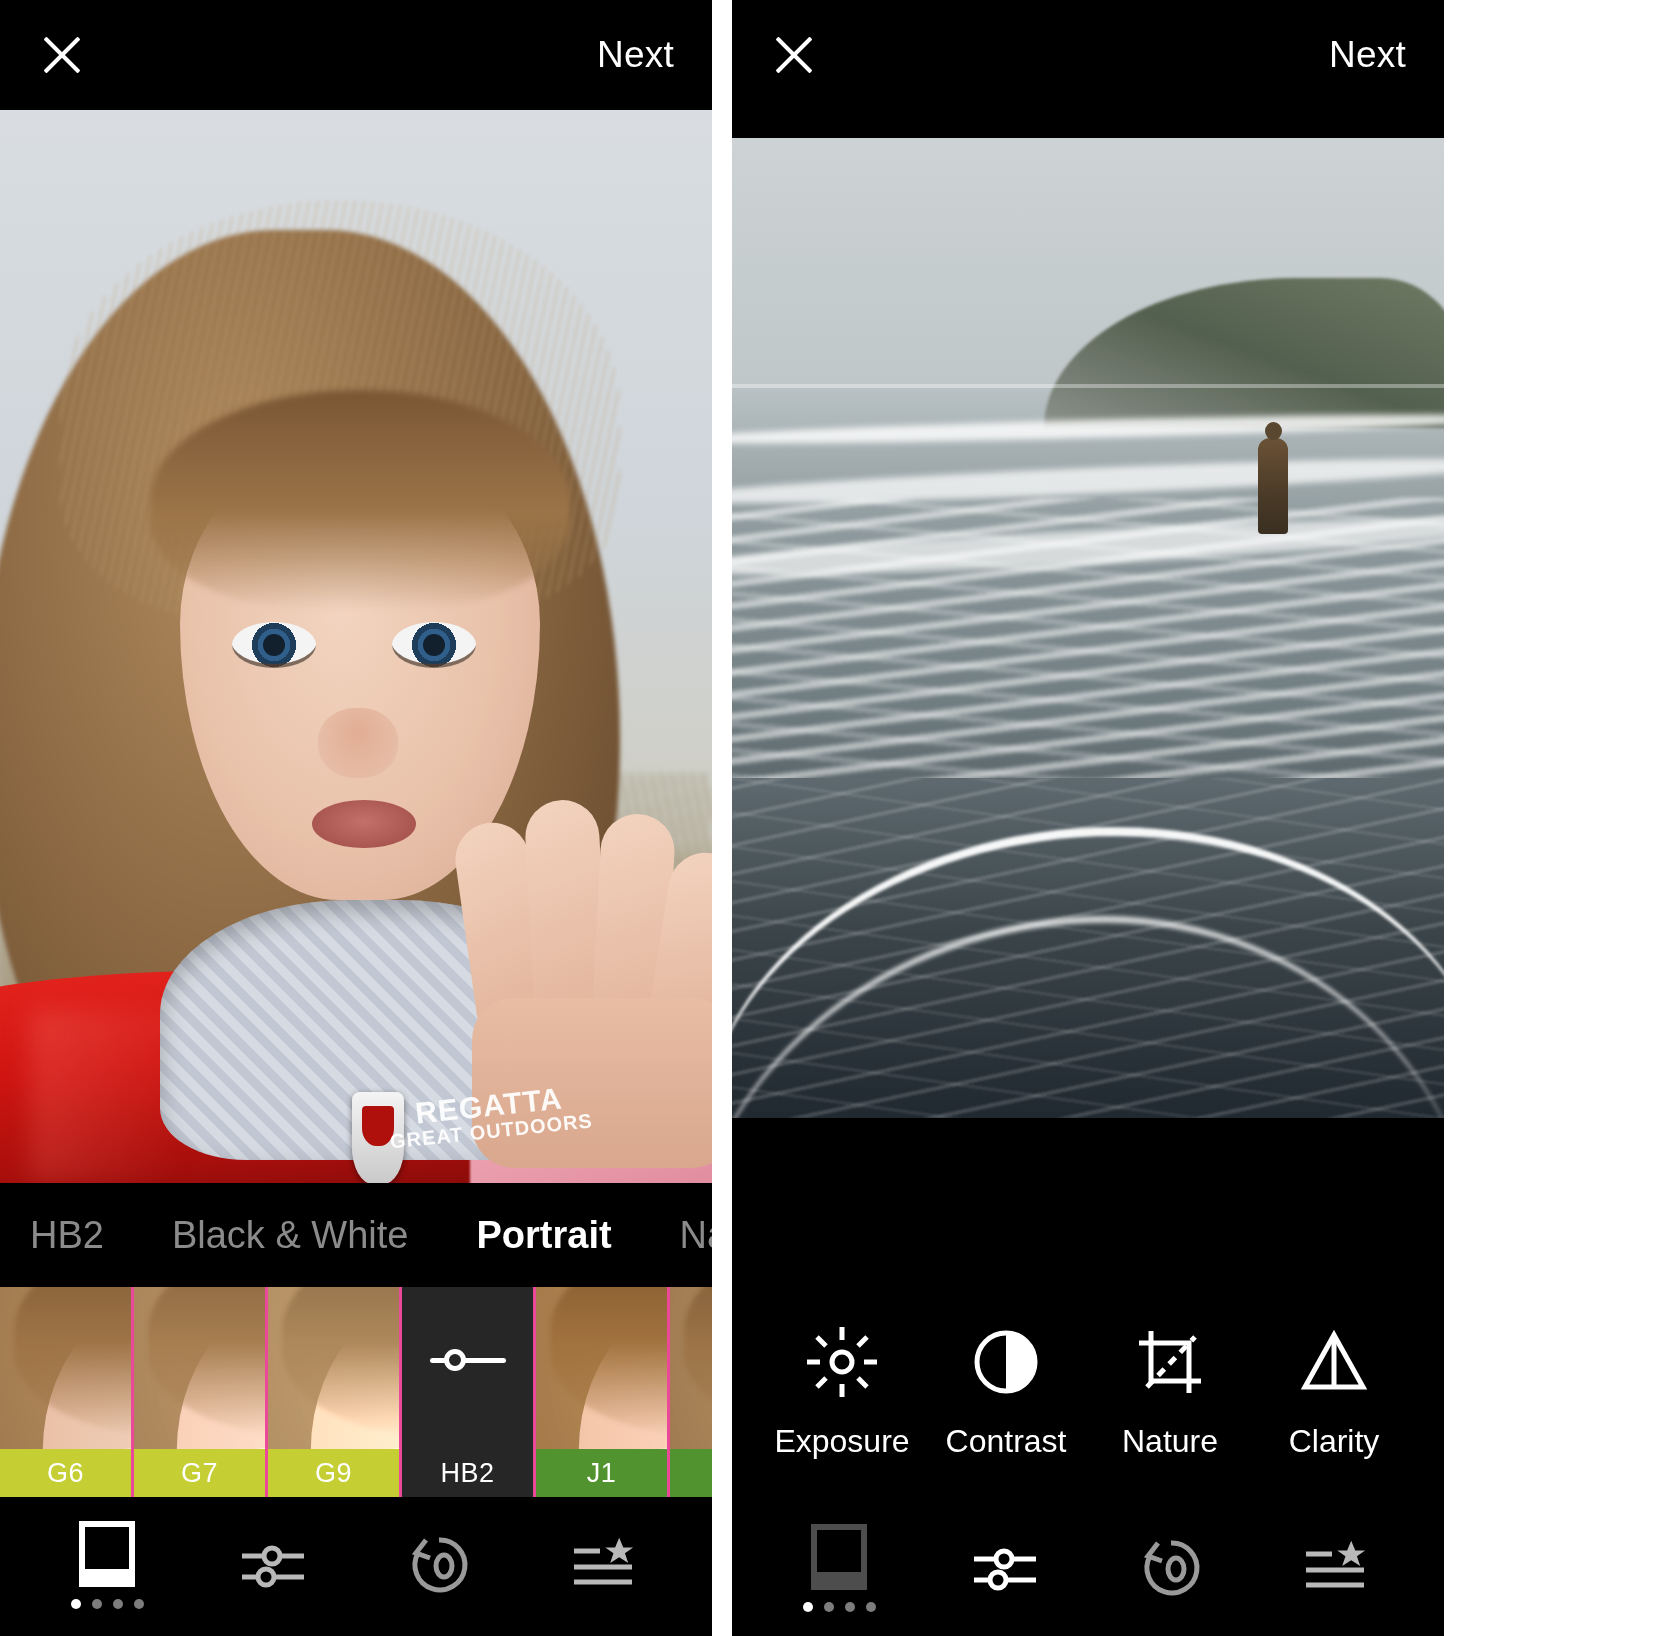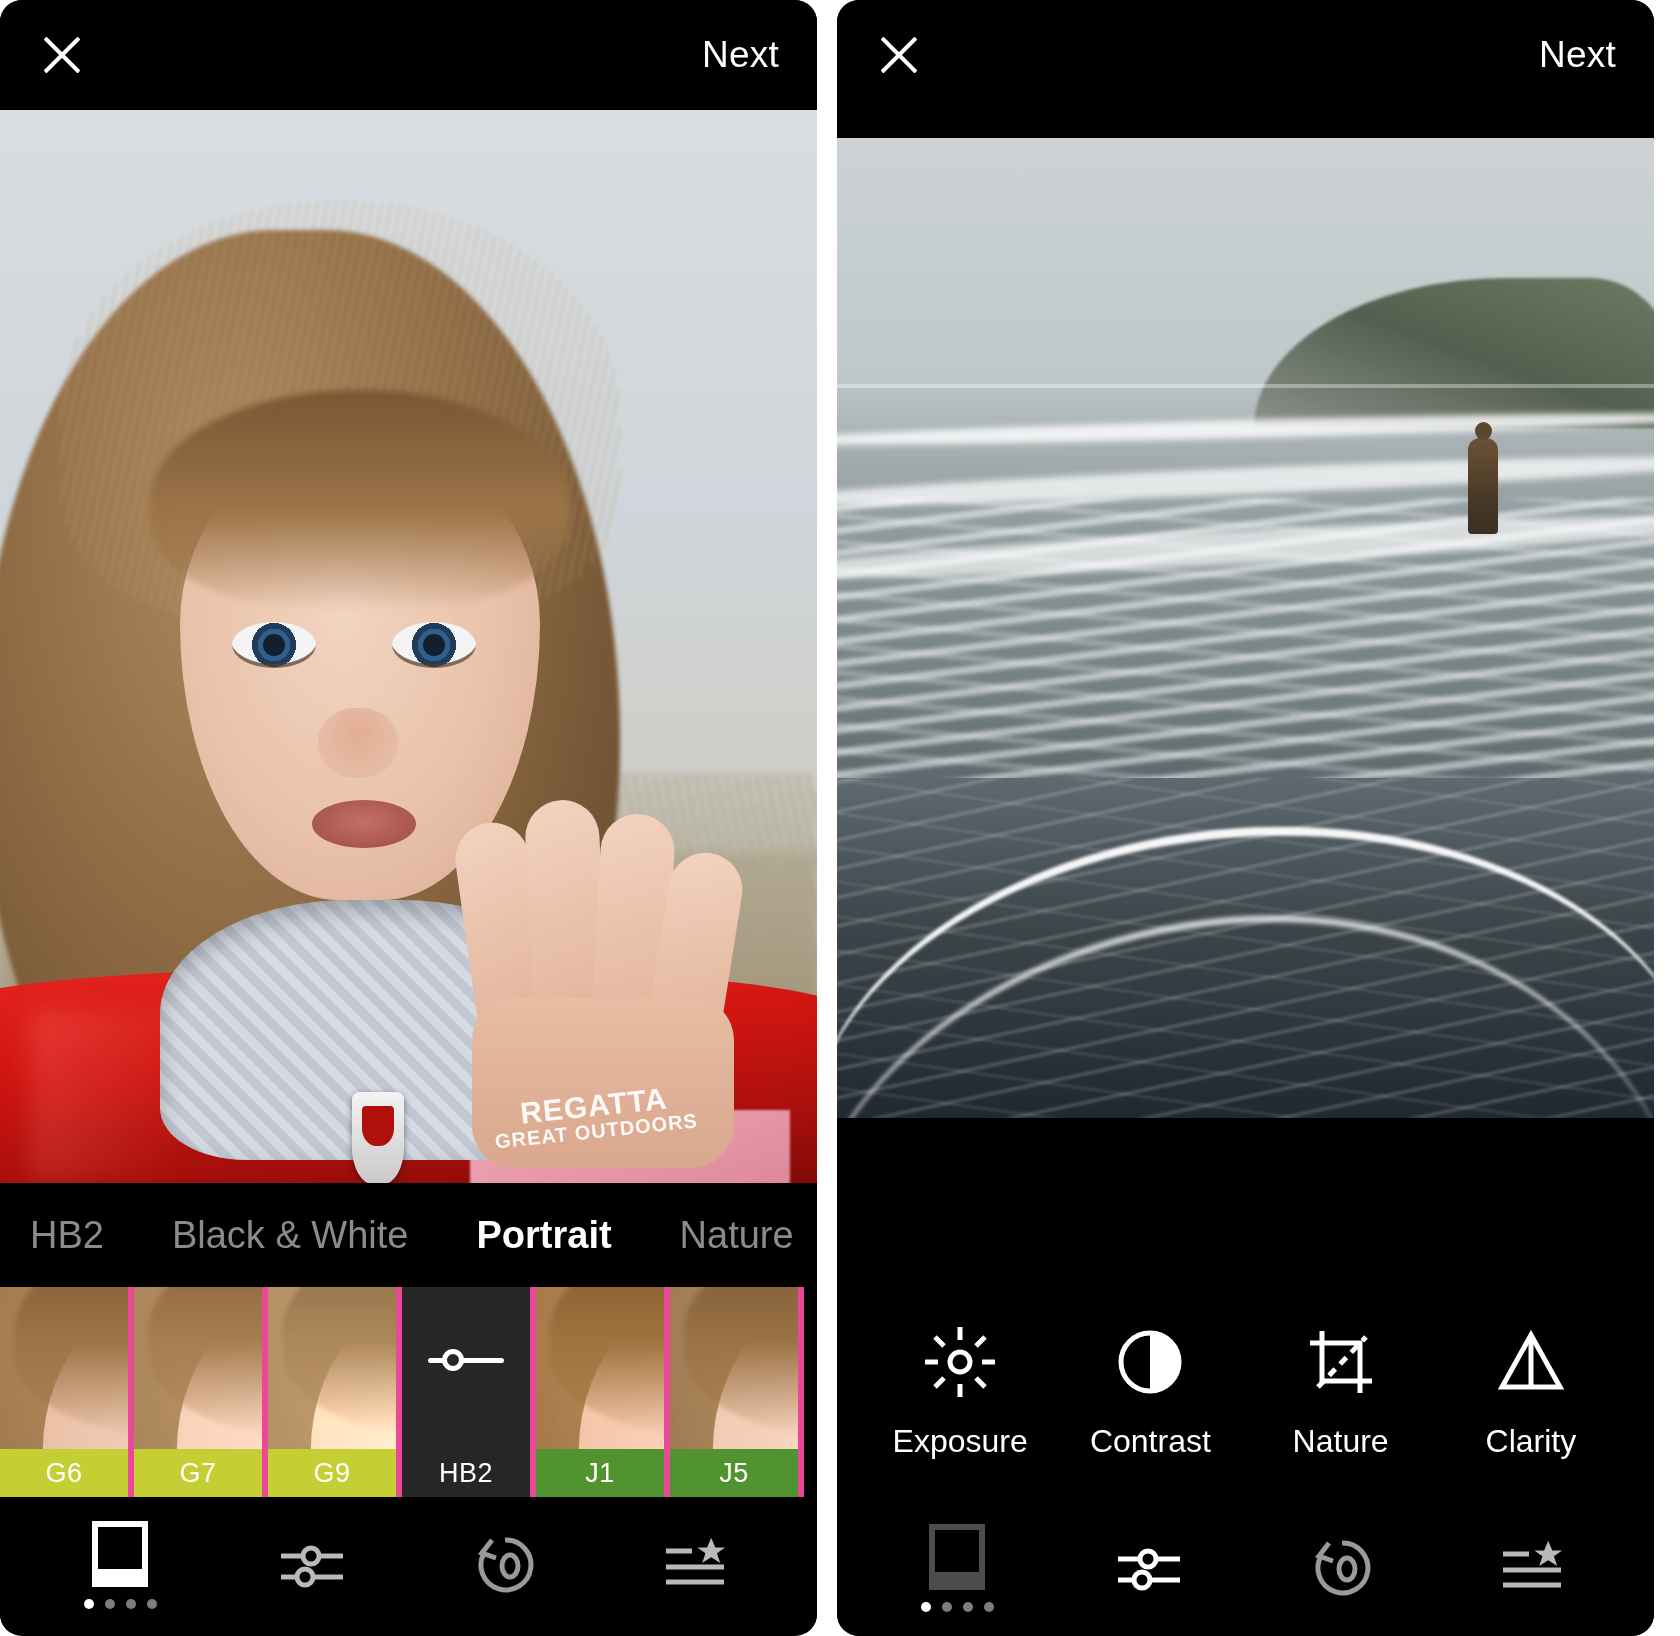--- a/index.html
+++ b/index.html
@@ -17,11 +17,10 @@
   }
   .panel{
     position:relative;
-    width:817px; height:1636px;
+    width:712px; height:1636px;
     background:#000;
     display:flex; flex-direction:column;
     overflow:hidden;
-    border-radius:22px;
   }
   .gutter{ width:20px; height:1636px; background:#ffffff; flex:0 0 20px;}
 

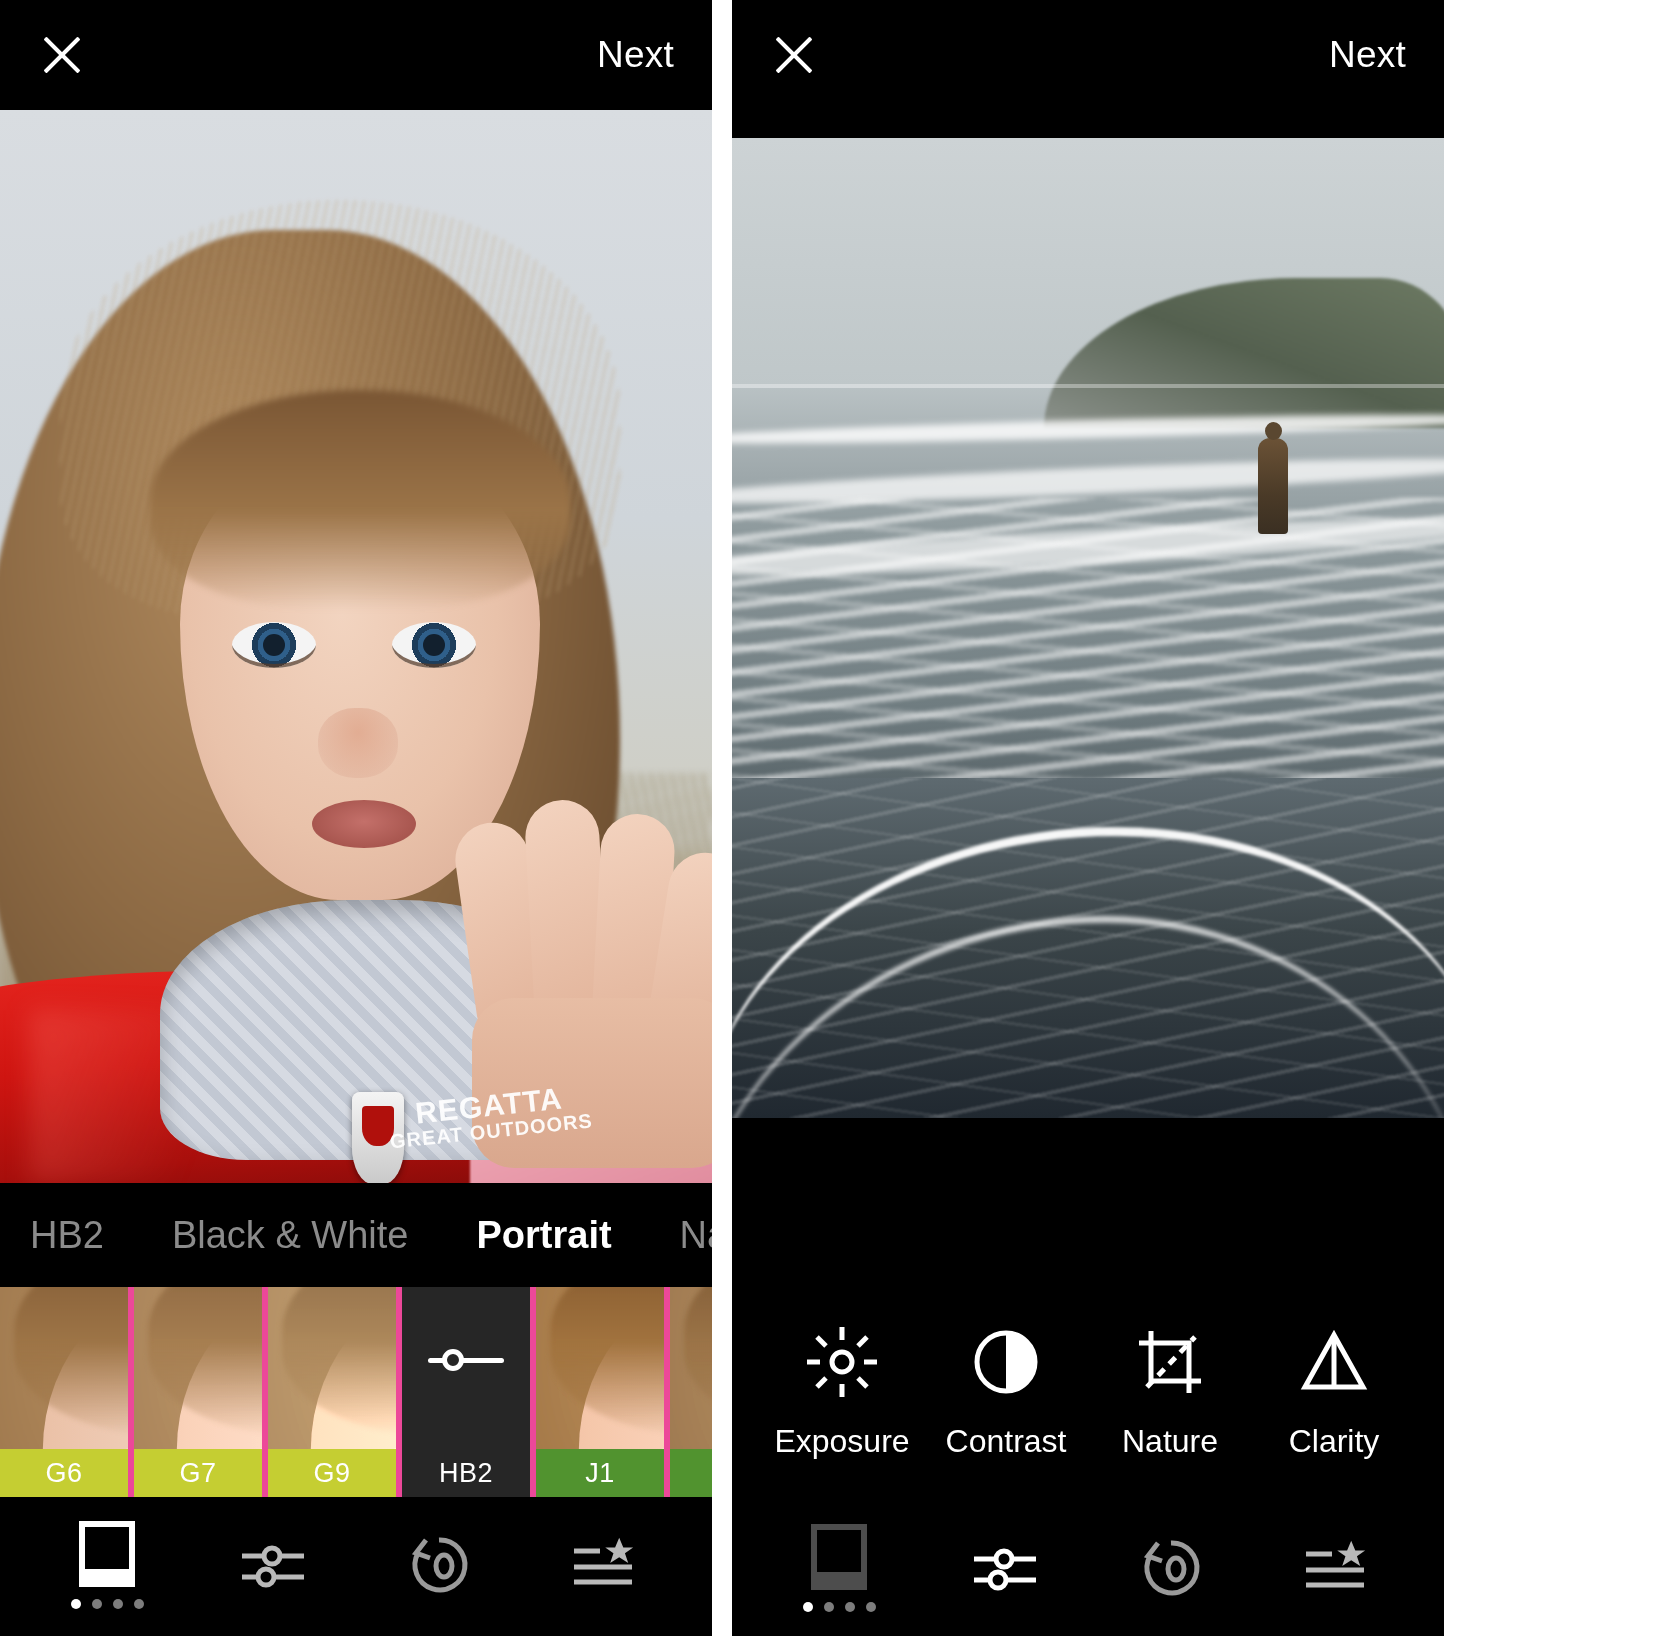--- a/index.html
+++ b/index.html
@@ -239,7 +239,7 @@
   }
   .thumb{
     position:relative; width:134px; height:210px; flex:0 0 134px;
-    border-right:6px solid #ec4899; cursor:pointer; overflow:hidden;
+    border-right:3px solid #ec4899; cursor:pointer; overflow:hidden;
     background:#000;
   }
   .thumb .shot{ position:absolute; left:0; top:0; width:134px; height:165px; overflow:hidden; }

